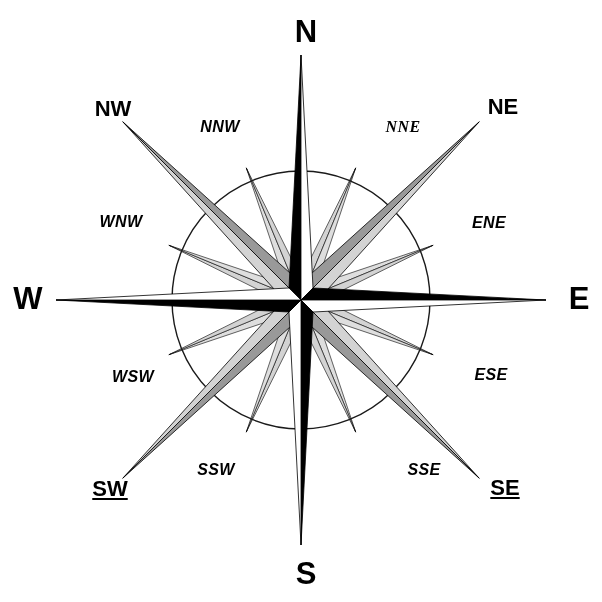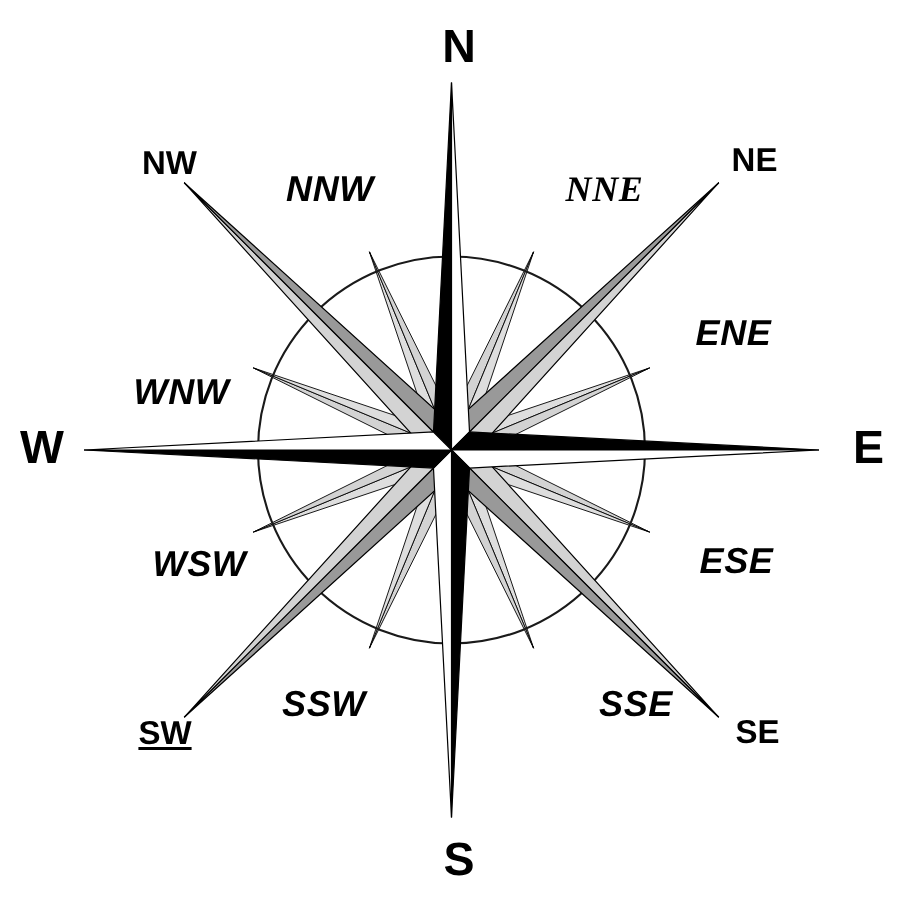--- a/index.html
+++ b/index.html
@@ -47,7 +47,7 @@
     letter-spacing: 0px;
   }
   .label-secondary {
-    font-size: 24px;
+    font-size: 16px;
     font-weight: bold;
     font-style: italic;
     letter-spacing: 0.4px;

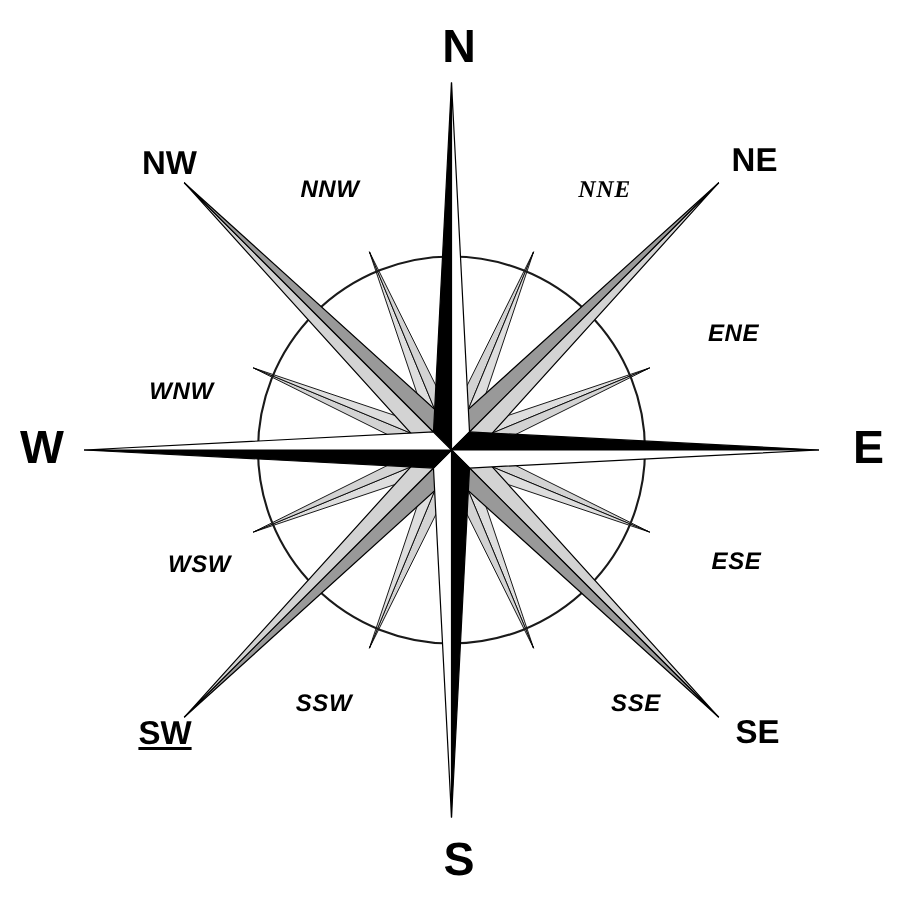--- a/index.html
+++ b/index.html
@@ -147,7 +147,7 @@
       <div class="label label-ordinal" style="left: 110px; top: 489px; text-decoration: underline;">SW</div>
       <div class="label label-secondary" style="left: 133px; top: 377px;">WSW</div>
       <div class="label label-cardinal" style="left: 28px; top: 298px;">W</div>
-      <div class="label label-secondary" style="left: 121px; top: 222px; margin-top: 40px;">WNW</div>
+      <div class="label label-secondary" style="left: 121px; top: 222px;">WNW</div>
       <div class="label label-ordinal" style="left: 113px; top: 109px;">NW</div>
       <div class="label label-secondary" style="left: 220px; top: 127px;">NNW</div>
     </div>

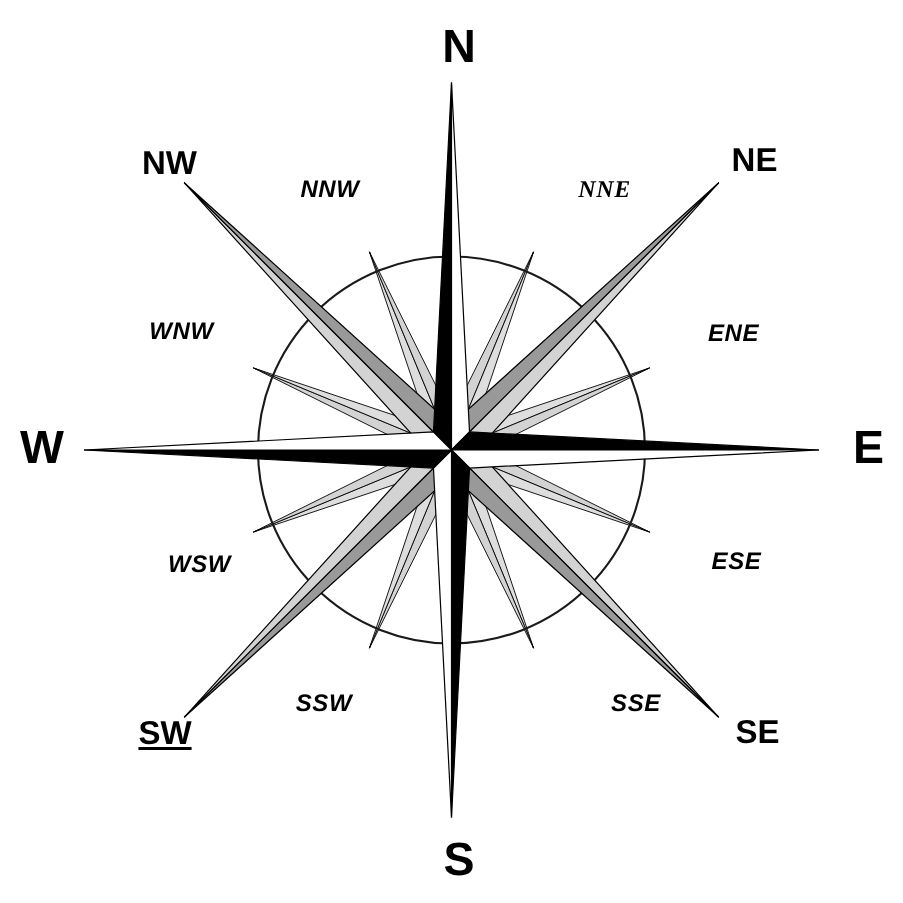--- a/index.html
+++ b/index.html
@@ -140,7 +140,7 @@
       <div class="label label-secondary" style="left: 489px; top: 223px;">ENE</div>
       <div class="label label-cardinal" style="left: 579px; top: 298px;">E</div>
       <div class="label label-secondary" style="left: 491px; top: 375px; font-style: italic;">ESE</div>
-      <div class="label label-ordinal" style="left: 505px; top: 488px;">SE</div>
+      <div class="label label-ordinal" style="left: 505px; top: 488px; text-decoration: underline;">SE</div>
       <div class="label label-secondary" style="left: 424px; top: 470px;">SSE</div>
       <div class="label label-cardinal" style="left: 306px; top: 573px;">S</div>
       <div class="label label-secondary" style="left: 216px; top: 470px;">SSW</div>

